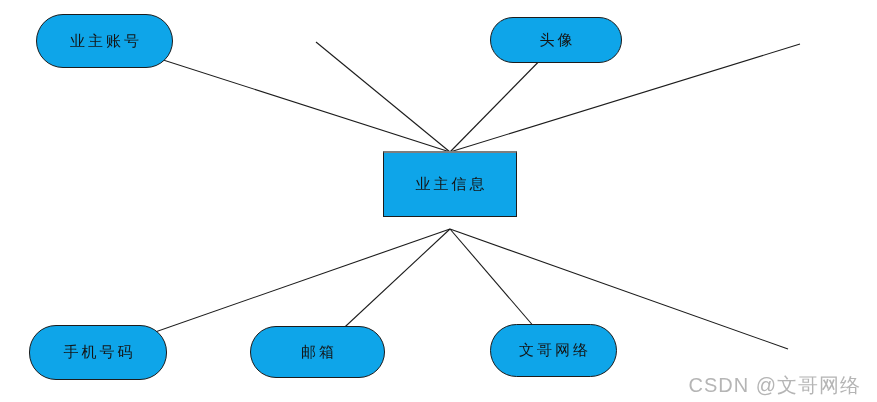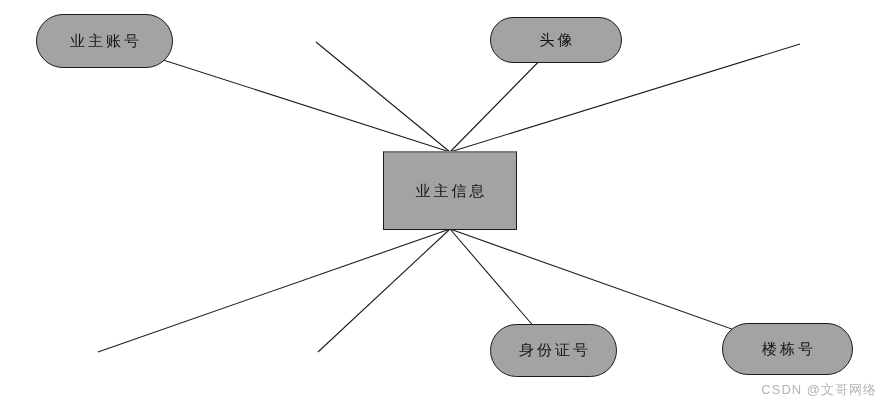--- a/index.html
+++ b/index.html
@@ -30,7 +30,7 @@
   .node {
     position: absolute;
     z-index: 1;
-    background: #a3a3a3;
+    background: #0ea5e9;
     border: 1.4px solid #1c1c1c;
     display: flex;
     align-items: center;

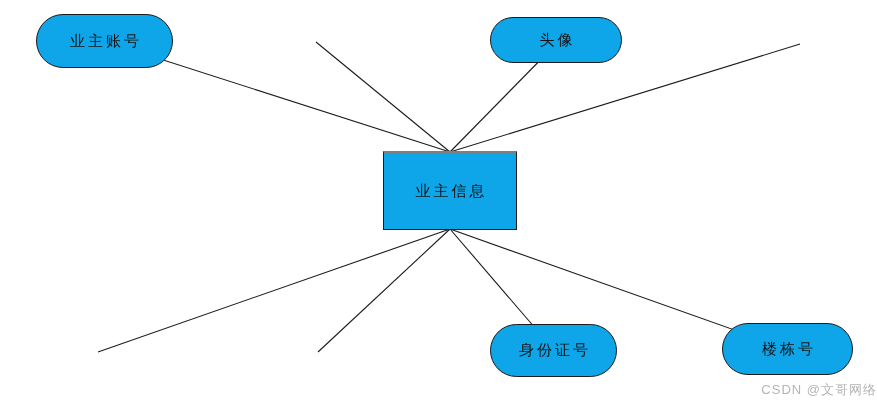--- a/index.html
+++ b/index.html
@@ -82,7 +82,7 @@
   <div class="node attr-node" style="left:490px; top:17px;  width:132px; height:46px;">头像</div>
 
 
-  <div class="node entity-node" style="left:383px; top:151px; width:134px; height:79px;">业主信息</div>
+  <div class="node entity-node" style="left:383px; top:151px; width:134px; height:66px;">业主信息</div>
 
 
 

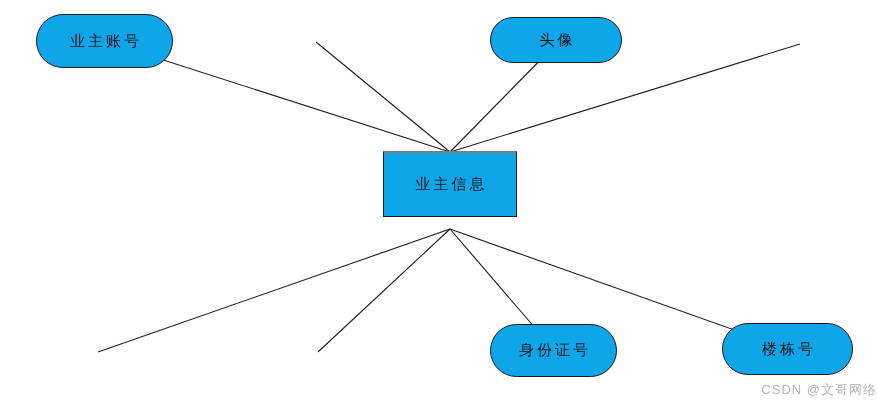--- a/index.html
+++ b/index.html
@@ -84,6 +84,7 @@
 
   <div class="node entity-node" style="left:383px; top:151px; width:134px; height:66px;">业主信息</div>
 
+  <div class="node attr-node" style="left:29px;  top:325px; width:138px; height:55px;">手机号码</div>
 
 
   <div class="node attr-node" style="left:490px; top:324px; width:127px; height:53px;">身份证号</div>

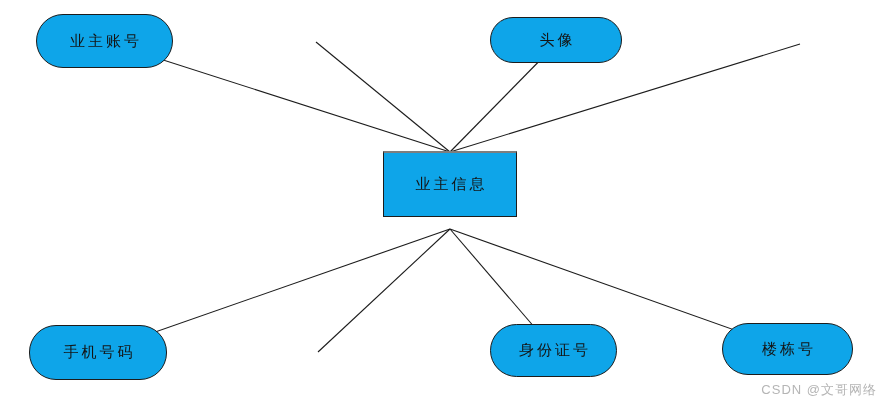--- a/index.html
+++ b/index.html
@@ -86,6 +86,7 @@
 
   <div class="node attr-node" style="left:29px;  top:325px; width:138px; height:55px;">手机号码</div>
 
+  <div class="node attr-node" style="left:250px; top:326px; width:135px; height:52px;">邮箱</div>
 
   <div class="node attr-node" style="left:490px; top:324px; width:127px; height:53px;">身份证号</div>
 

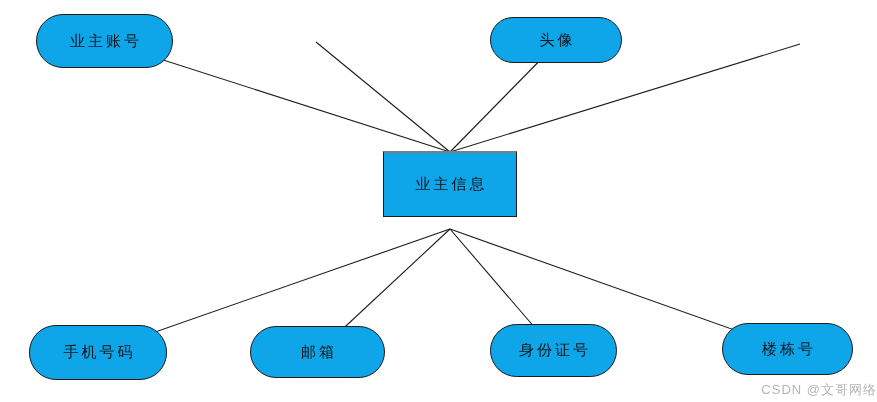--- a/index.html
+++ b/index.html
@@ -88,7 +88,7 @@
 
   <div class="node attr-node" style="left:250px; top:326px; width:135px; height:52px;">邮箱</div>
 
-  <div class="node attr-node" style="left:490px; top:324px; width:127px; height:53px;">身份证号</div>
+  <div class="node attr-node" style="left:490px; top:324px; width:127px; height:53px;">文哥网络</div>
 
   <div class="node attr-node" style="left:722px; top:323px; width:131px; height:52px;">楼栋号</div>
 

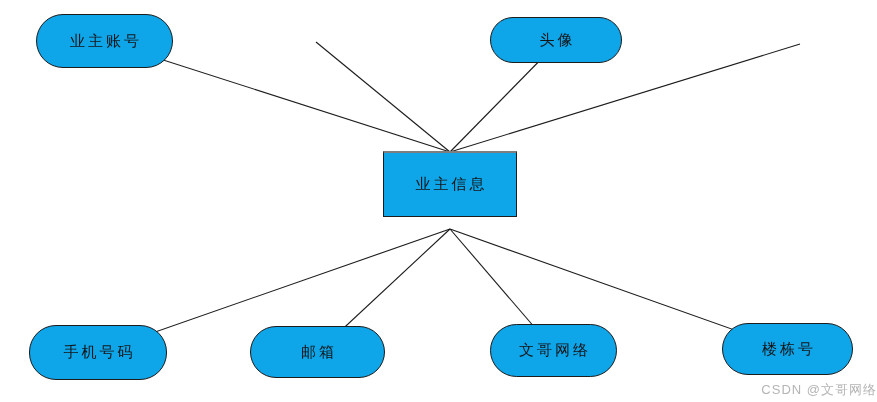--- a/index.html
+++ b/index.html
@@ -90,7 +90,6 @@
 
   <div class="node attr-node" style="left:490px; top:324px; width:127px; height:53px;">文哥网络</div>
 
-  <div class="node attr-node" style="left:722px; top:323px; width:131px; height:52px;">楼栋号</div>
 
   <div class="watermark">CSDN @文哥网络</div>
 

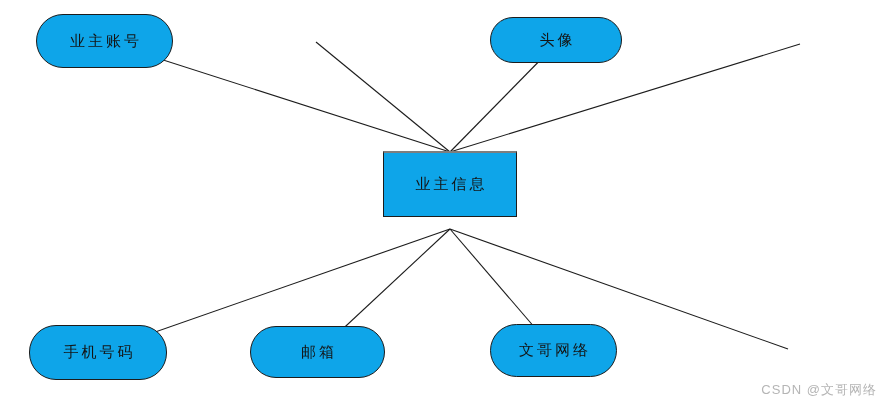--- a/index.html
+++ b/index.html
@@ -52,9 +52,9 @@
   .watermark {
     position: absolute;
     z-index: 2;
-    right: 0px;
+    right: 16px;
     bottom: 3px;
-    font-size: 13px;
+    font-size: 20px;
     letter-spacing: 1px;
     color: #b5b5b5;
     font-family: "Liberation Sans", sans-serif;

